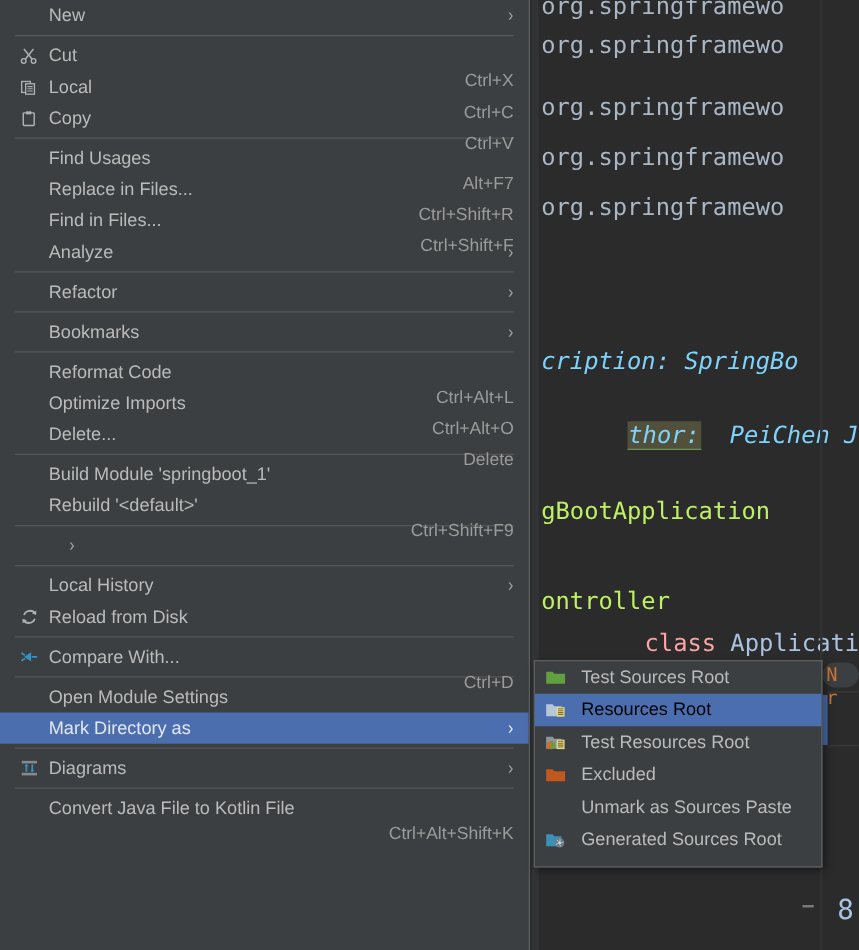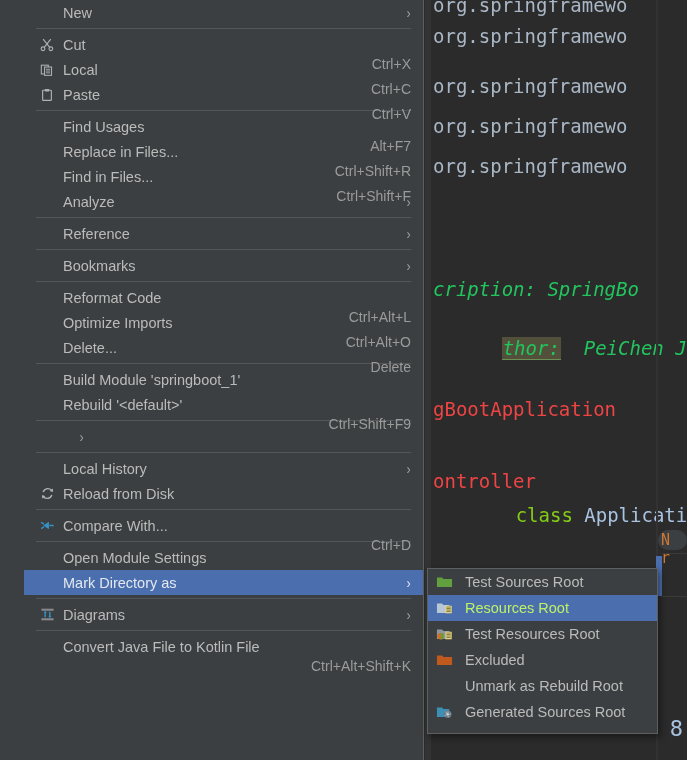--- a/index.html
+++ b/index.html
@@ -71,7 +71,6 @@
     border-right:1px solid #5e6060;
     box-sizing:border-box;
     overflow:hidden;
-    padding-left:24px;
   }
   .mi{
     position:relative;display:flex;align-items:center;

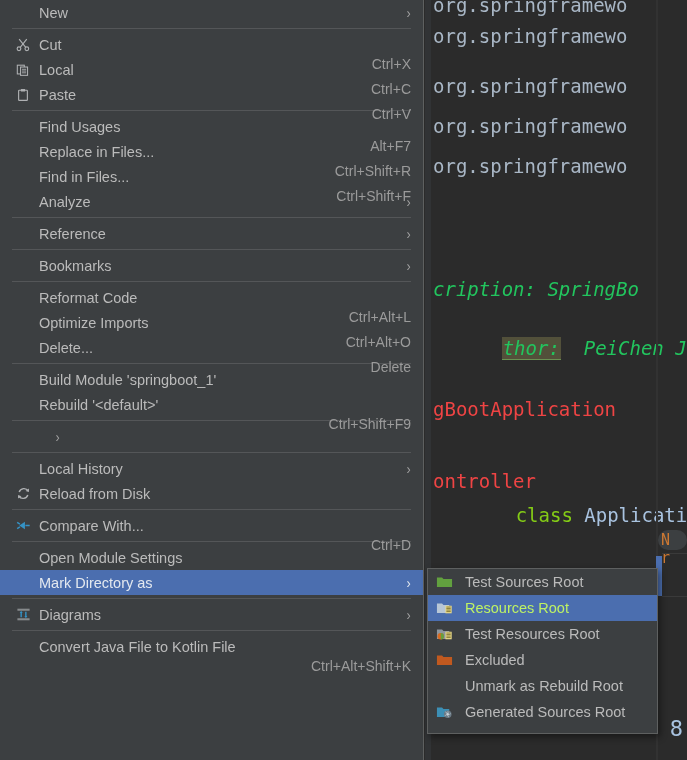--- a/index.html
+++ b/index.html
@@ -193,7 +193,7 @@
           <rect x="5.6" y="1.2" width="4.8" height="2.8" fill="#afb1b3"></rect>
         </svg>
       </span>
-      <span class="lbl">Paste</span>
+      <span class="lbl">Copy</span>
       <span class="acc">Ctrl+V</span>
     </div>
     <div class="sep"></div>

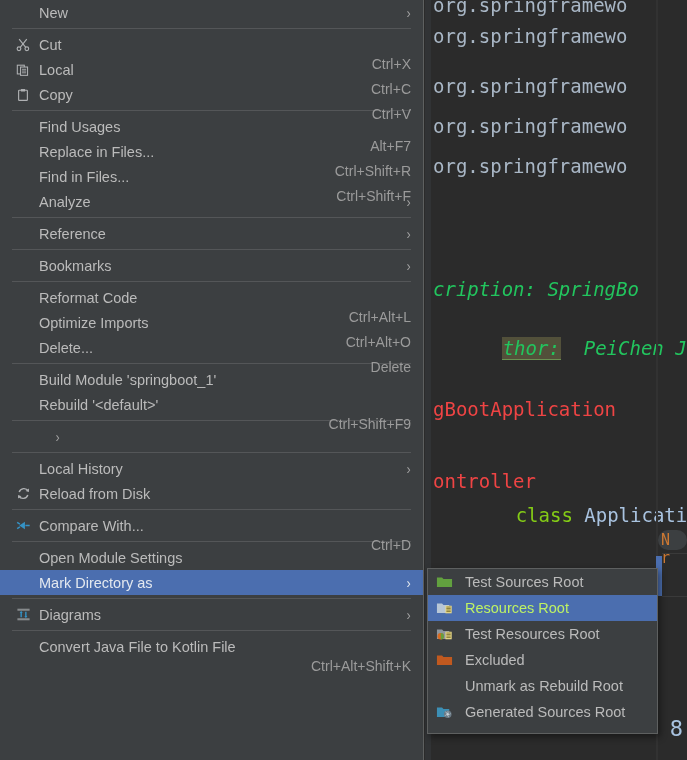--- a/index.html
+++ b/index.html
@@ -217,7 +217,7 @@
     <div class="sep"></div>
 
     <div class="mi noicon">
-      <span class="lbl">Reference</span>
+      <span class="lbl">Refactor</span>
       <span class="arw">›</span>
     </div>
     <div class="sep"></div>

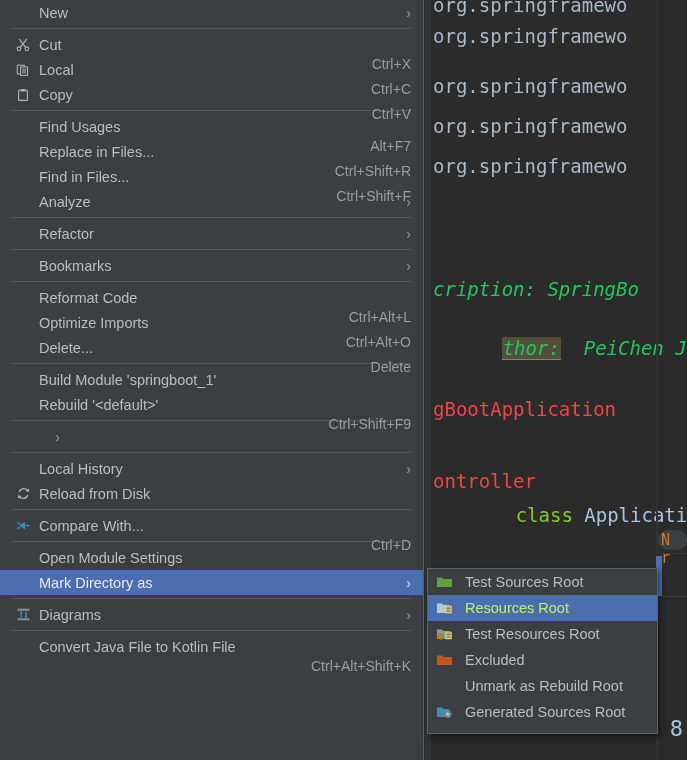--- a/index.html
+++ b/index.html
@@ -26,7 +26,7 @@
     font-size:19px;line-height:19px;
   }
   .c-import{color:#a9b7c6;}
-  .c-comment{color:#22c55e;font-style:italic;}
+  .c-comment{color:#7dd3fc;font-style:italic;}
   .c-anno{color:#ef4444;}
   .c-kw{color:#84cc16;}
   .c-type{color:#a9b7c6;}

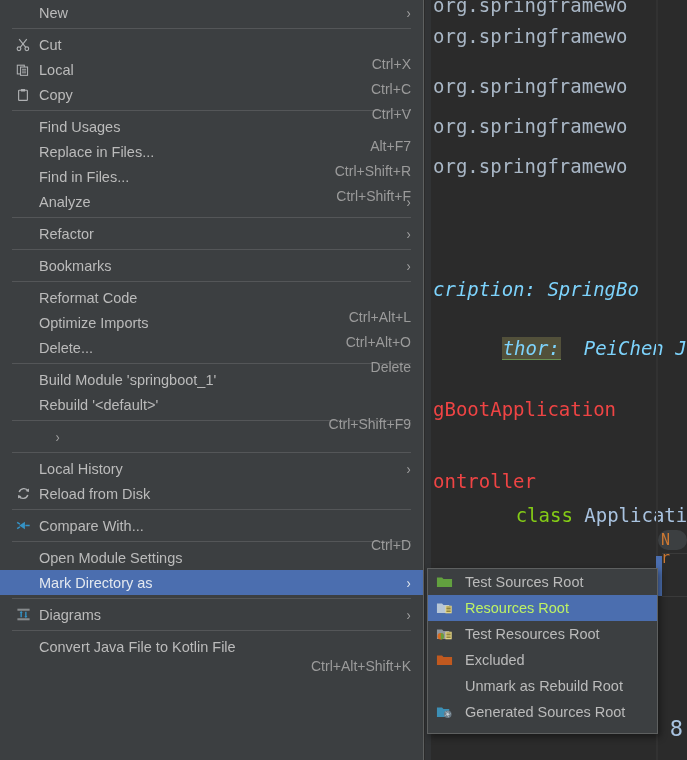--- a/index.html
+++ b/index.html
@@ -27,7 +27,7 @@
   }
   .c-import{color:#a9b7c6;}
   .c-comment{color:#7dd3fc;font-style:italic;}
-  .c-anno{color:#ef4444;}
+  .c-anno{color:#bef264;}
   .c-kw{color:#84cc16;}
   .c-type{color:#a9b7c6;}
   .c-cls{color:#a9c3e0;}

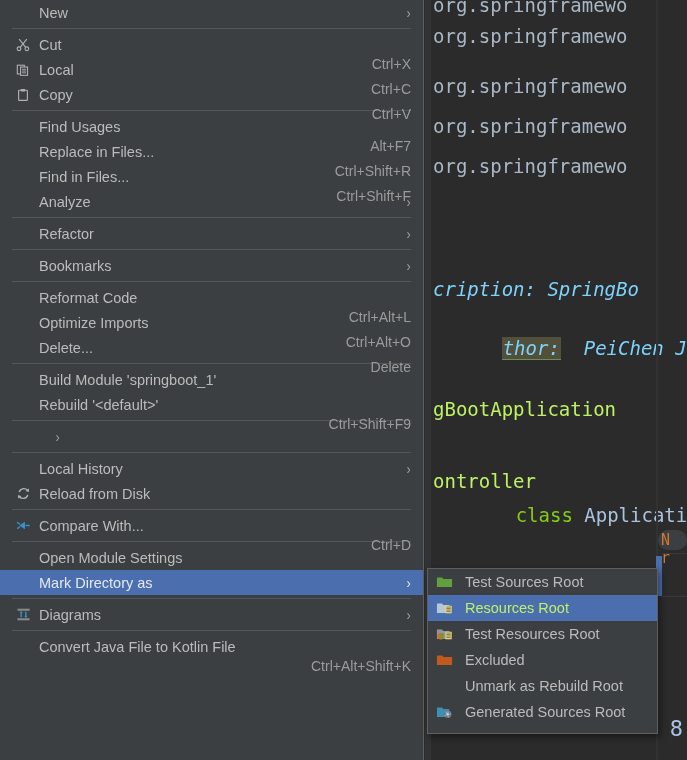--- a/index.html
+++ b/index.html
@@ -28,7 +28,7 @@
   .c-import{color:#a9b7c6;}
   .c-comment{color:#7dd3fc;font-style:italic;}
   .c-anno{color:#bef264;}
-  .c-kw{color:#84cc16;}
+  .c-kw{color:#fca5a5;}
   .c-type{color:#a9b7c6;}
   .c-cls{color:#a9c3e0;}
   .tag-hl{background:#52503a;border-bottom:1px solid #6a9153;padding:0 1px;}

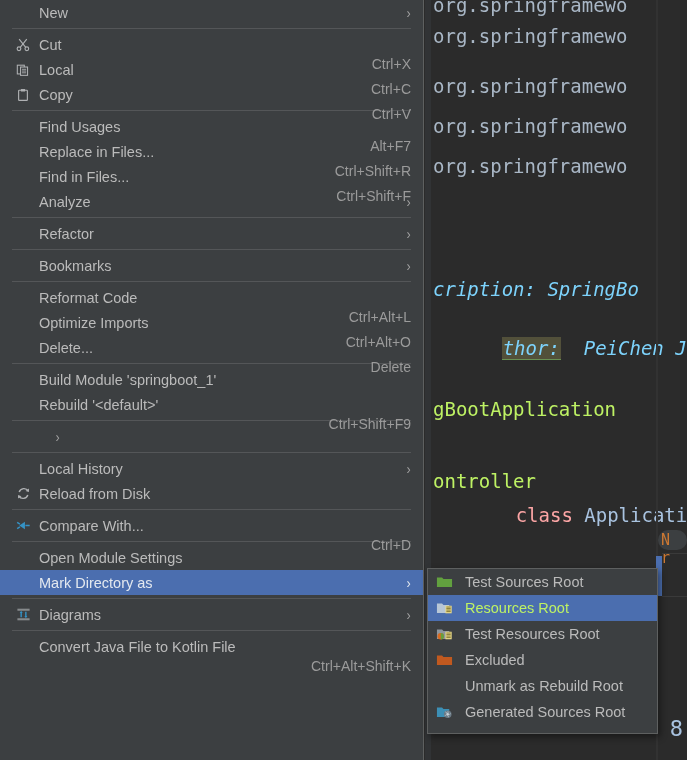--- a/index.html
+++ b/index.html
@@ -103,7 +103,6 @@
     position:absolute;left:427px;top:528px;width:231px;height:166px;
     background:#3c3f41;border:1px solid #5e6060;box-sizing:border-box;
     box-shadow:2px 3px 7px rgba(0,0,0,.45);
-    margin-top:40px;
   }
   .smi{
     display:flex;align-items:center;height:26px;

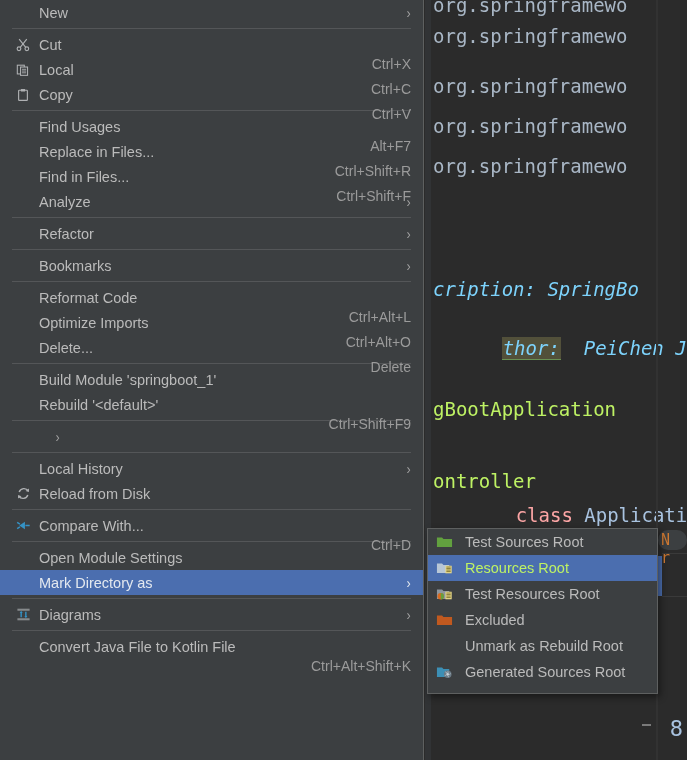--- a/index.html
+++ b/index.html
@@ -113,7 +113,7 @@
   .smi .slbl{white-space:nowrap;}
   .smi.noicon{padding-left:37px;}
   .smi.sel{background:#4b6eaf;}
-  .smi.sel .slbl{color:#bef264;}
+  .smi.sel .slbl{color:#000000;}
 </style>
 </head>
 <body>

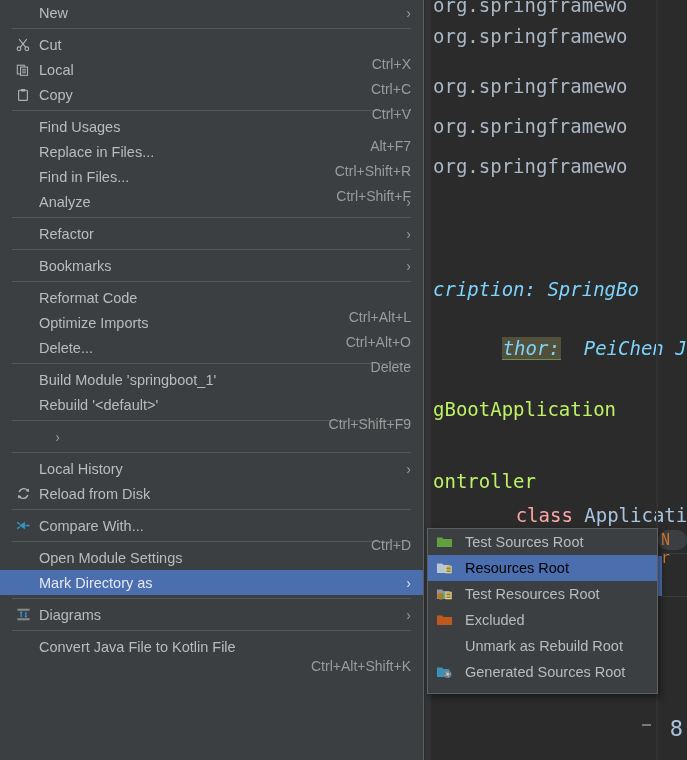--- a/index.html
+++ b/index.html
@@ -370,7 +370,7 @@
     </div>
 
     <div class="smi noicon">
-      <span class="slbl">Unmark as Rebuild Root</span>
+      <span class="slbl">Unmark as Sources Paste</span>
     </div>
 
     <div class="smi">

